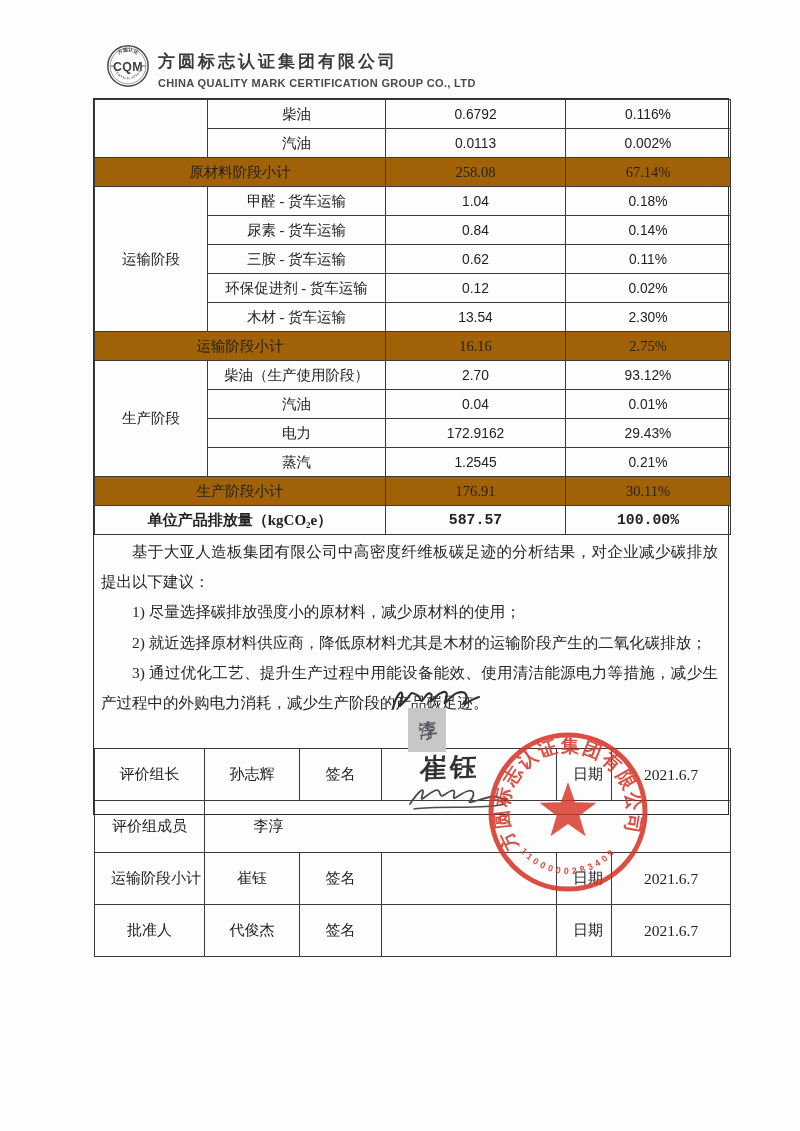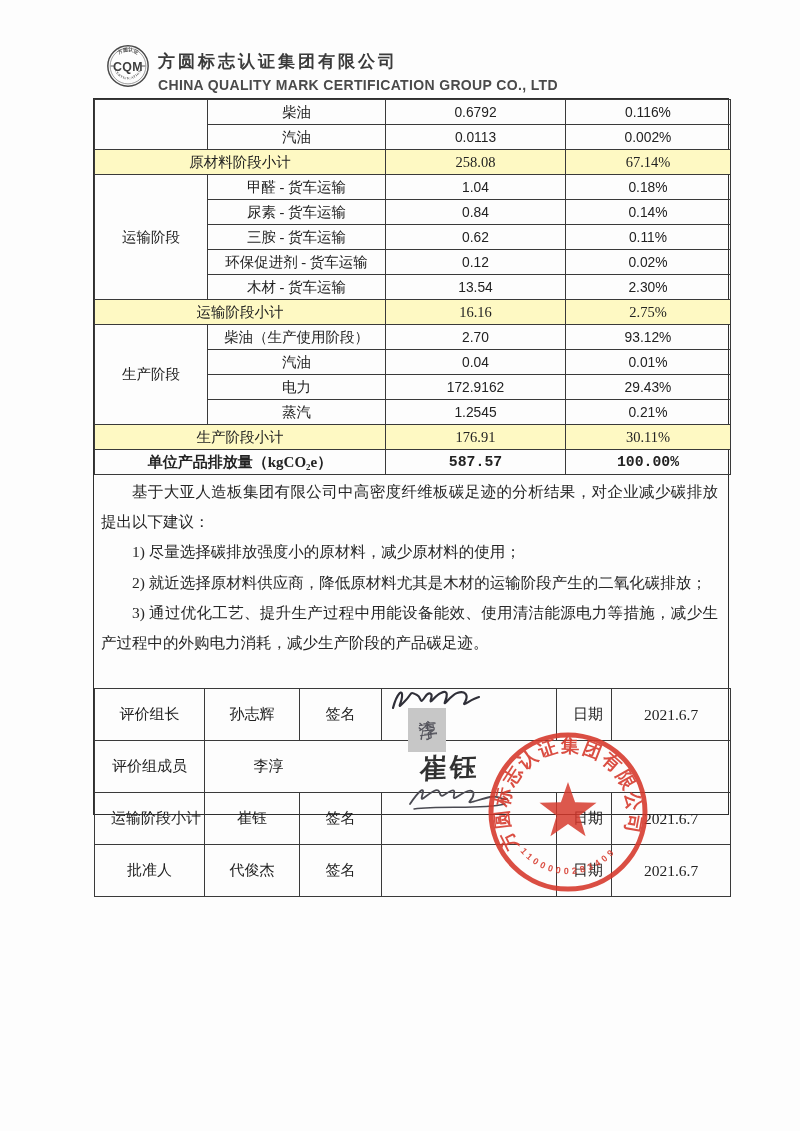--- a/index.html
+++ b/index.html
@@ -14,7 +14,7 @@
   .logo{position:absolute;left:0;top:0;width:44px;height:44px;}
   .company{position:absolute;left:52px;top:6px;white-space:nowrap;}
   .company .cn{font-size:17px;font-weight:bold;letter-spacing:3px;color:#3b3b3b;}
-  .company .en{font-size:14px;font-weight:bold;letter-spacing:.35px;color:#4a4a4a;margin-top:4px;font-family:"Liberation Sans",sans-serif;}
+  .company .en{font-size:11px;font-weight:bold;letter-spacing:.35px;color:#4a4a4a;margin-top:4px;font-family:"Liberation Sans",sans-serif;}
   
   .frame{position:absolute;left:93px;top:98px;width:636px;height:717px;
     border:1.6px solid #2e2e2e;box-sizing:border-box;}

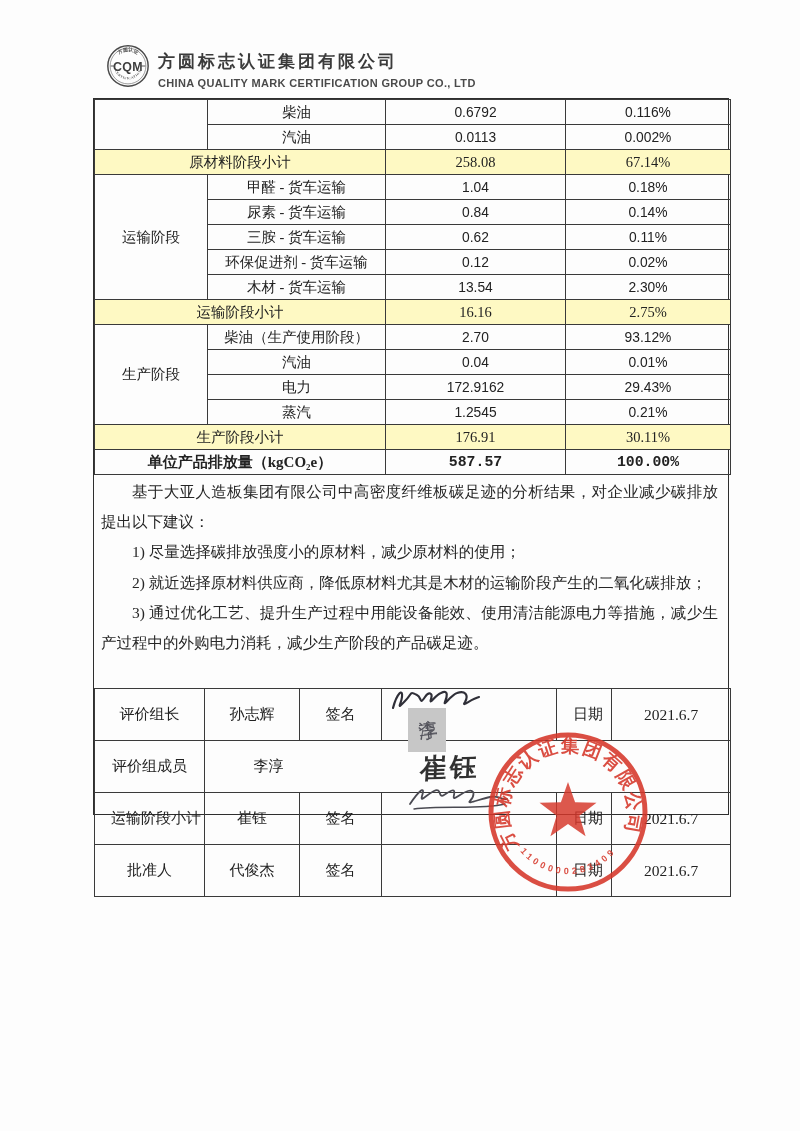--- a/index.html
+++ b/index.html
@@ -19,7 +19,7 @@
   .frame{position:absolute;left:93px;top:98px;width:636px;height:717px;
     border:1.6px solid #2e2e2e;box-sizing:border-box;}
   
-  table.emission{border-collapse:collapse;table-layout:fixed;width:100%;height:376px;padding-left:40px;}
+  table.emission{border-collapse:collapse;table-layout:fixed;width:100%;height:436px;padding-left:40px;}
   table.emission td{border:1px solid #3a3a3a;text-align:center;vertical-align:middle;
     font-size:14.5px;color:#222;padding:0;height:23px;overflow:hidden;white-space:nowrap;}
   table.emission td.num{font-family:"Liberation Sans","DejaVu Sans",sans-serif;font-size:13.8px;}

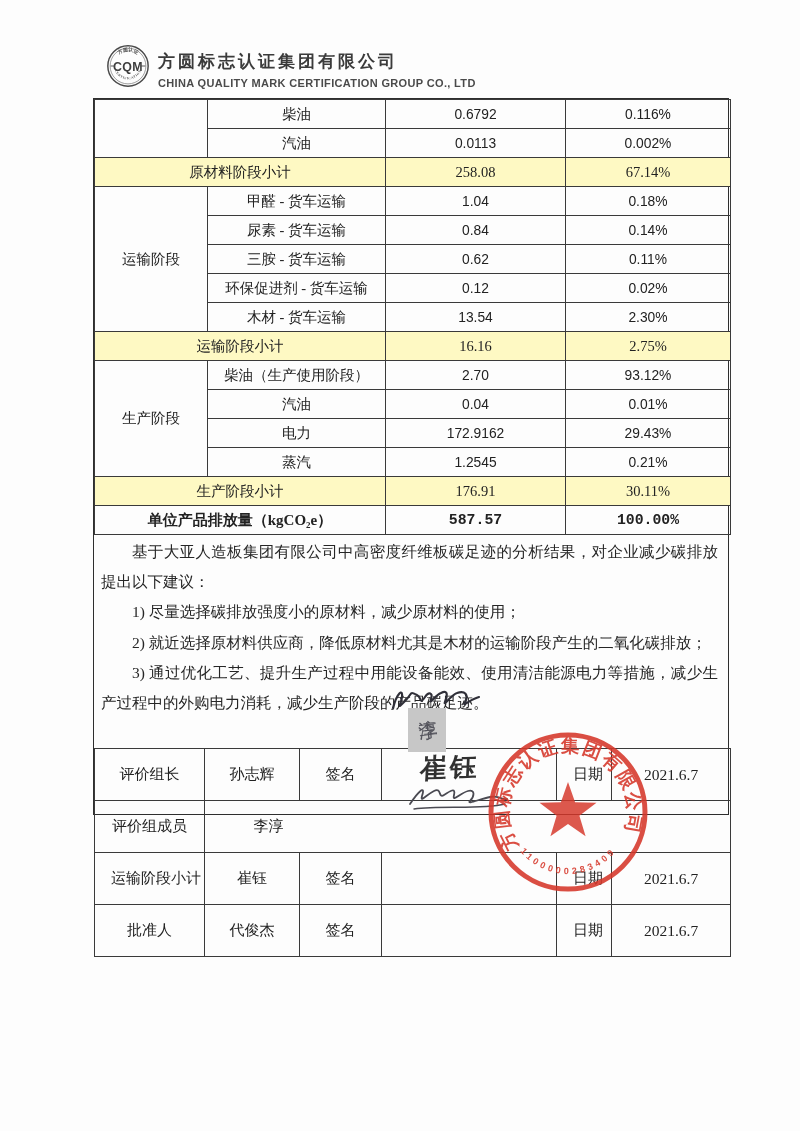--- a/index.html
+++ b/index.html
@@ -23,7 +23,7 @@
   table.emission td{border:1px solid #3a3a3a;text-align:center;vertical-align:middle;
     font-size:14.5px;color:#222;padding:0;height:23px;overflow:hidden;white-space:nowrap;}
   table.emission td.num{font-family:"Liberation Sans","DejaVu Sans",sans-serif;font-size:13.8px;}
-  table.emission tr.subtotal td{background:#fef9c3;font-size:14.5px;}
+  table.emission tr.subtotal td{background:#a16207;font-size:14.5px;}
   table.emission tr.subtotal td.num{font-family:"Liberation Serif",serif;font-size:14.5px;}
   table.emission tr.total td{font-weight:bold;font-size:15px;}
   table.emission tr.total td.num{font-family:Liberation Mono, monospace;font-size:14.8px;}

